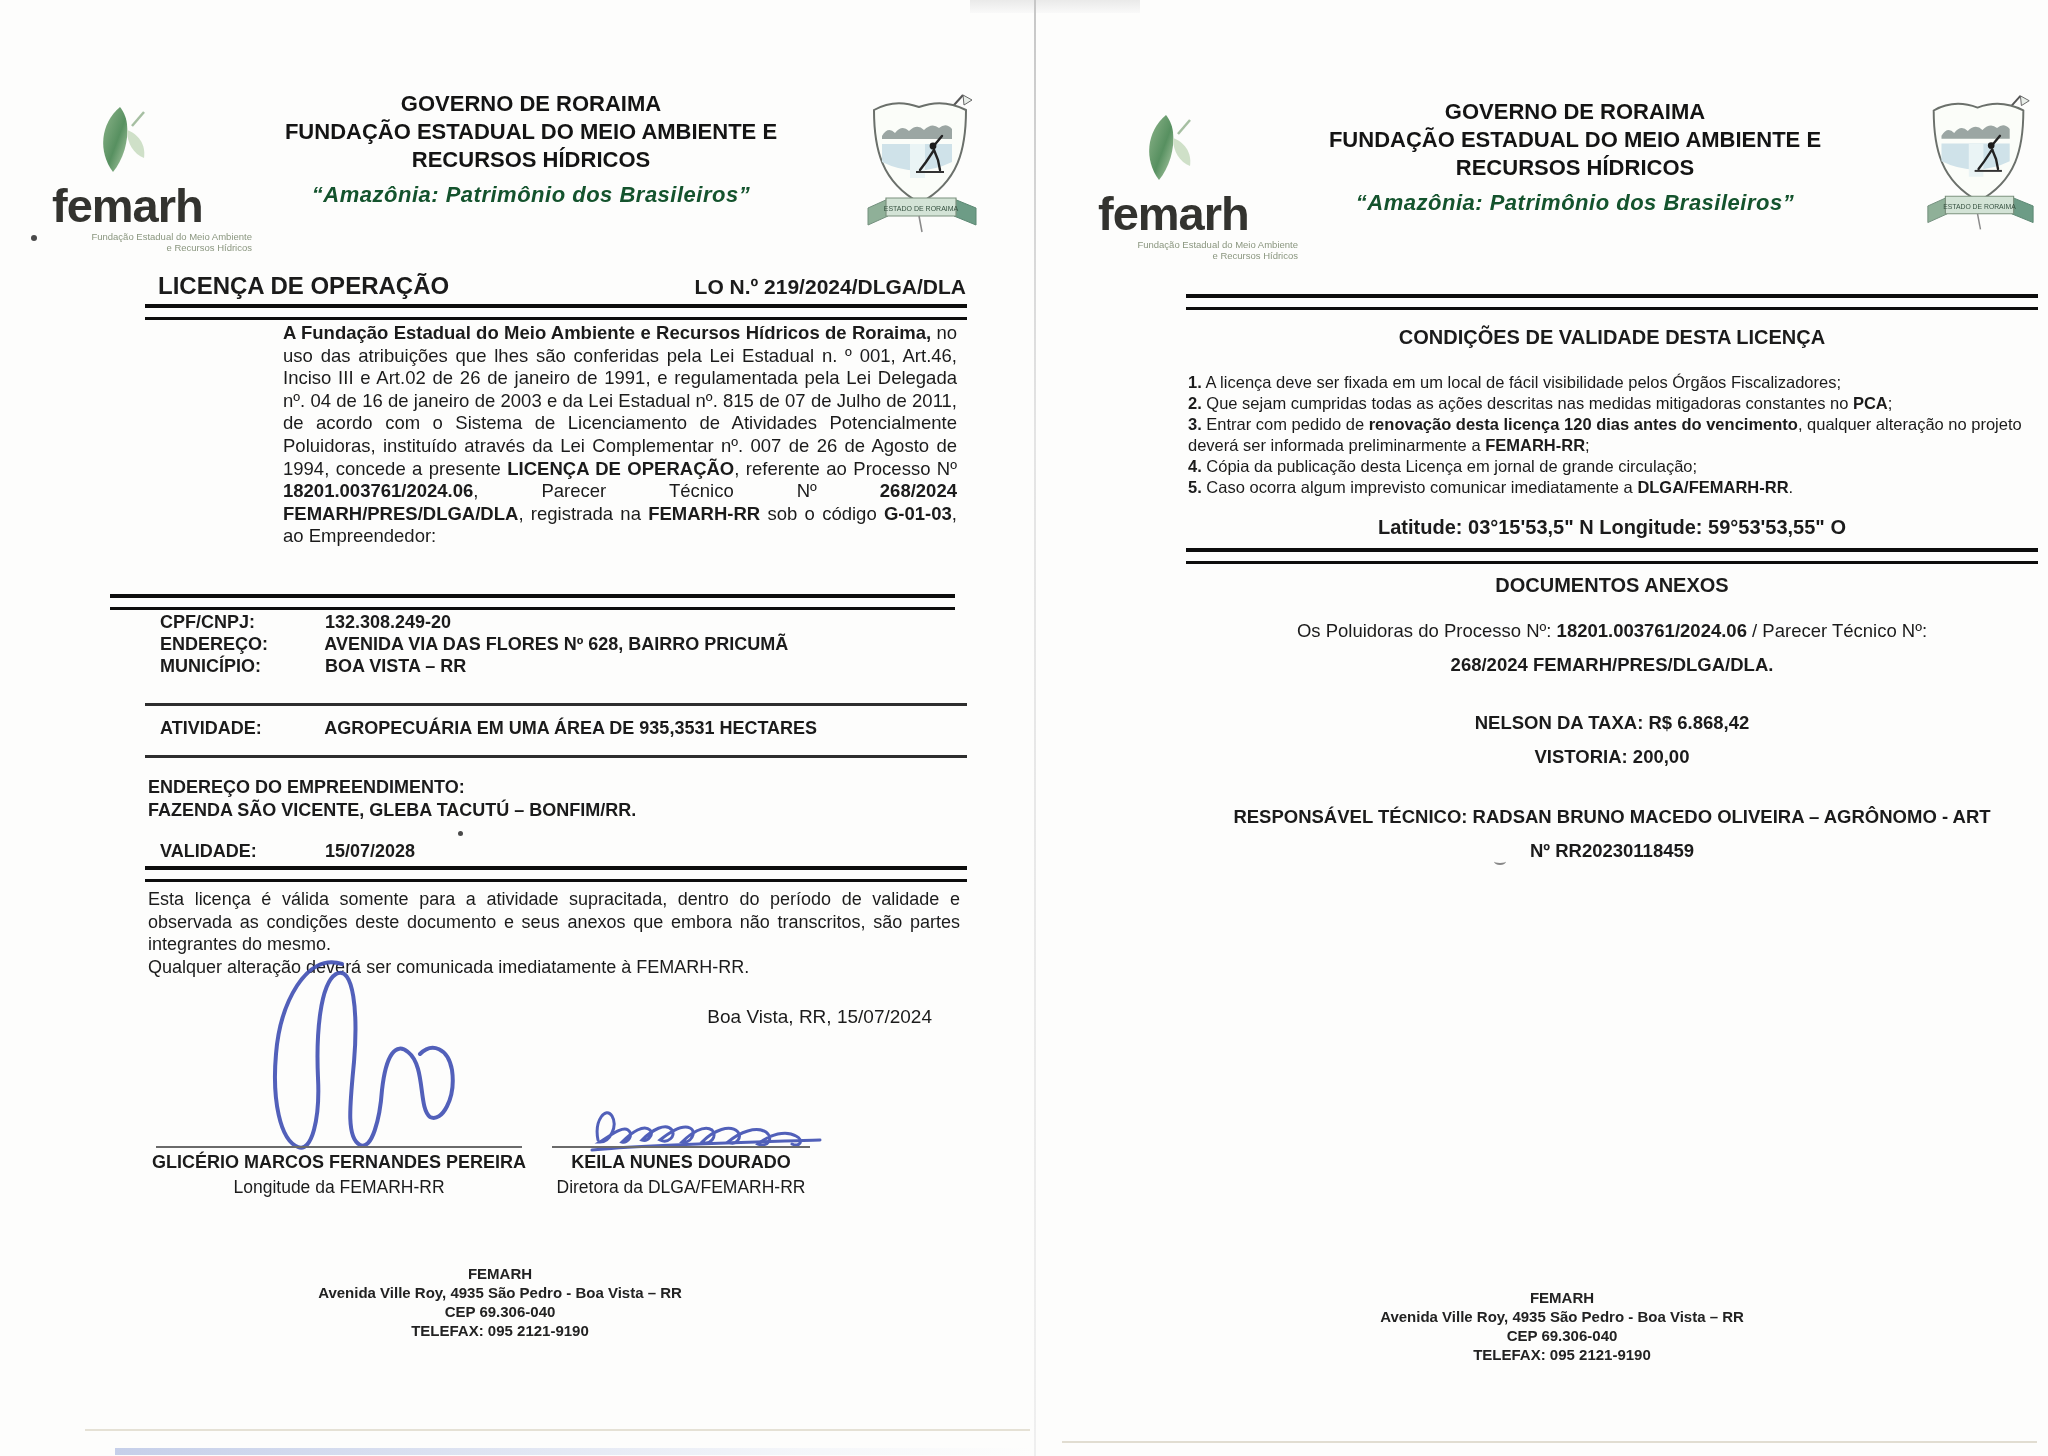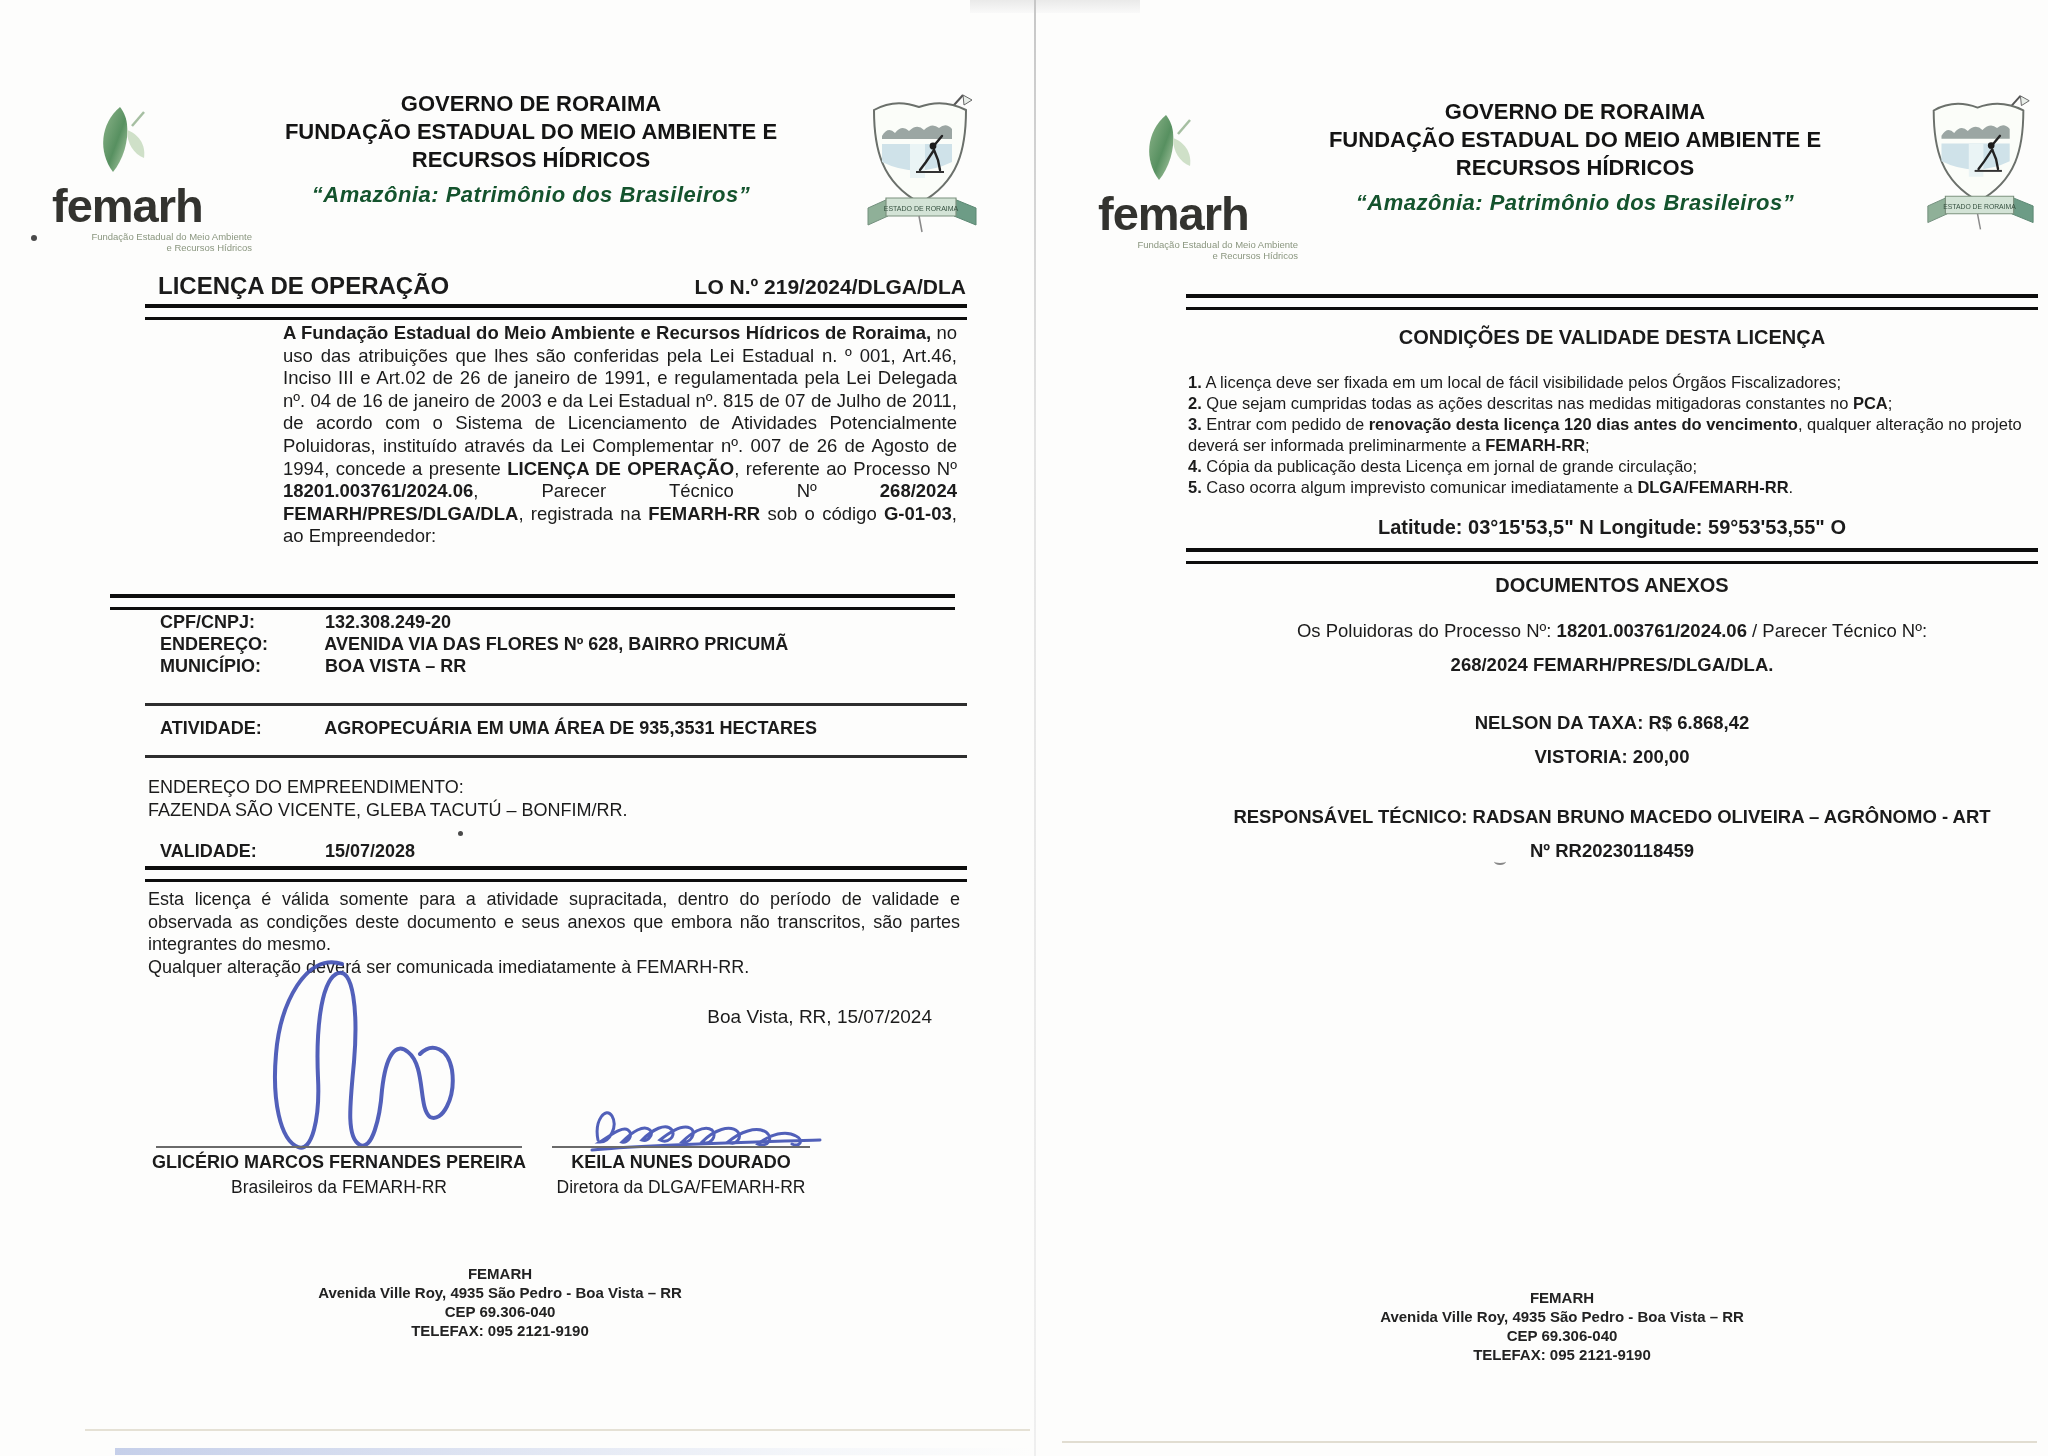--- a/index.html
+++ b/index.html
@@ -117,7 +117,7 @@
 
     <div class="abs rule-thin" style="left:145px;top:755px;width:822px;"></div>
 
-    <div class="abs" style="left:148px;top:776px;font-size:18px;font-weight:normal;line-height:23px;">
+    <div class="abs" style="left:148px;top:776px;font-size:18px;font-weight:bold;line-height:23px;">
       <div>ENDEREÇO DO EMPREENDIMENTO:</div>
       <div>FAZENDA SÃO VICENTE, GLEBA TACUTÚ – BONFIM/RR.</div>
     </div>

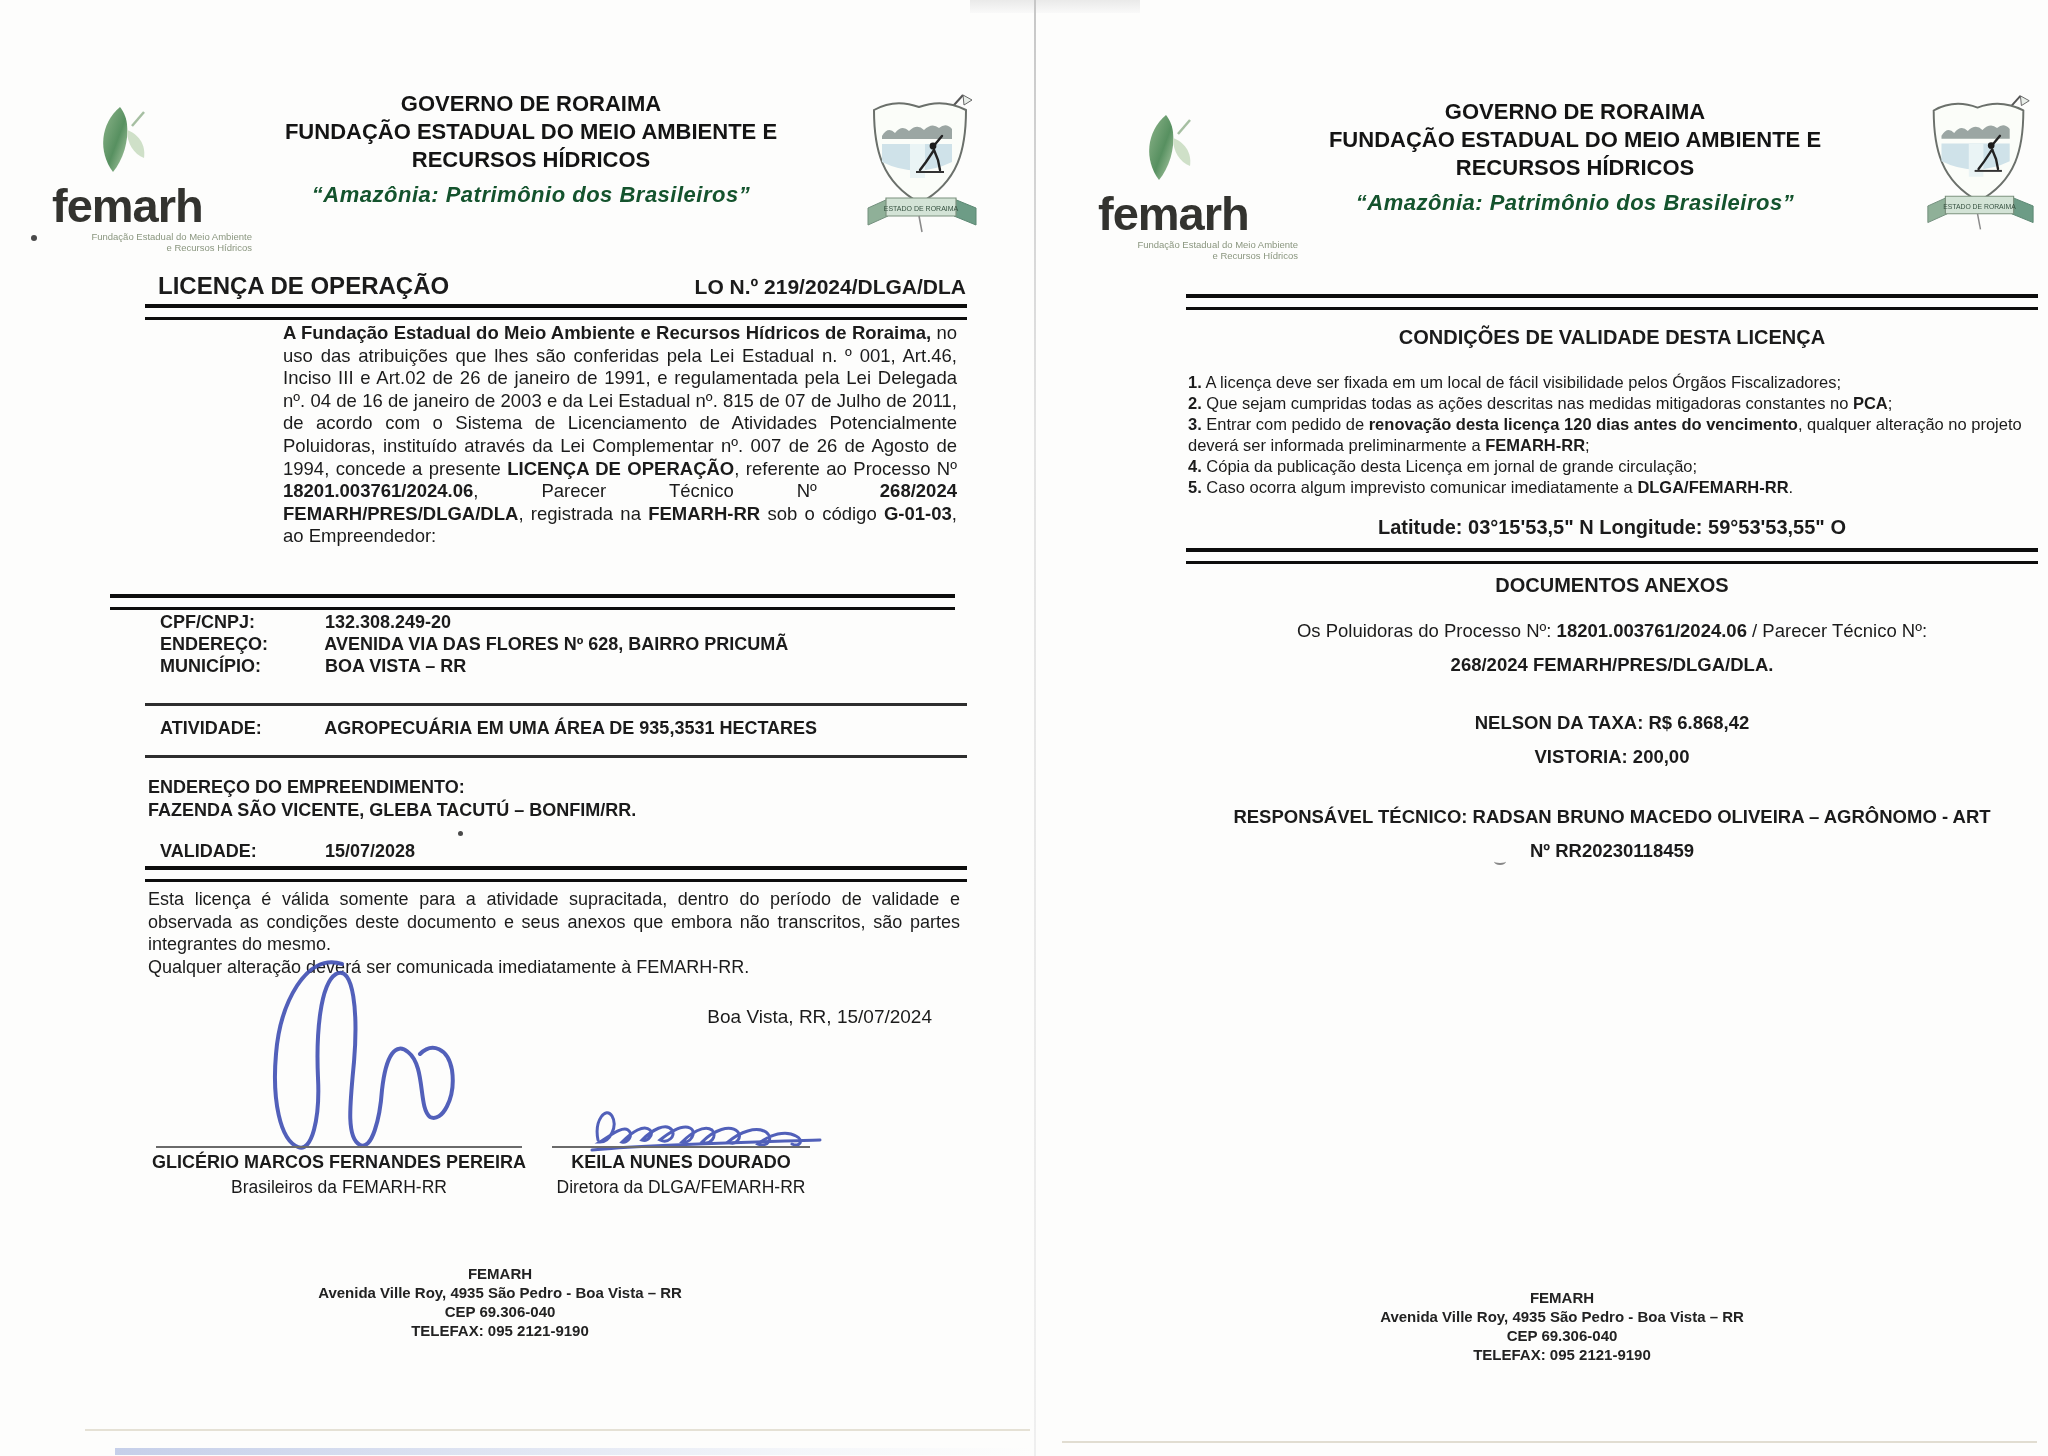--- a/index.html
+++ b/index.html
@@ -154,7 +154,7 @@
     <div class="abs sig-line" style="left:156px;top:1146px;width:366px;"></div>
     <div class="abs center" style="left:126px;top:1152px;width:426px;">
       <div class="b" style="font-size:18px;">GLICÉRIO MARCOS FERNANDES PEREIRA</div>
-      <div style="font-size:17.5px;margin-top:4px;">Brasileiros da FEMARH-RR</div>
+      <div style="font-size:17.5px;margin-top:4px;">Longitude da FEMARH-RR</div>
     </div>
 
     <div class="abs sig-line" style="left:552px;top:1146px;width:258px;"></div>

